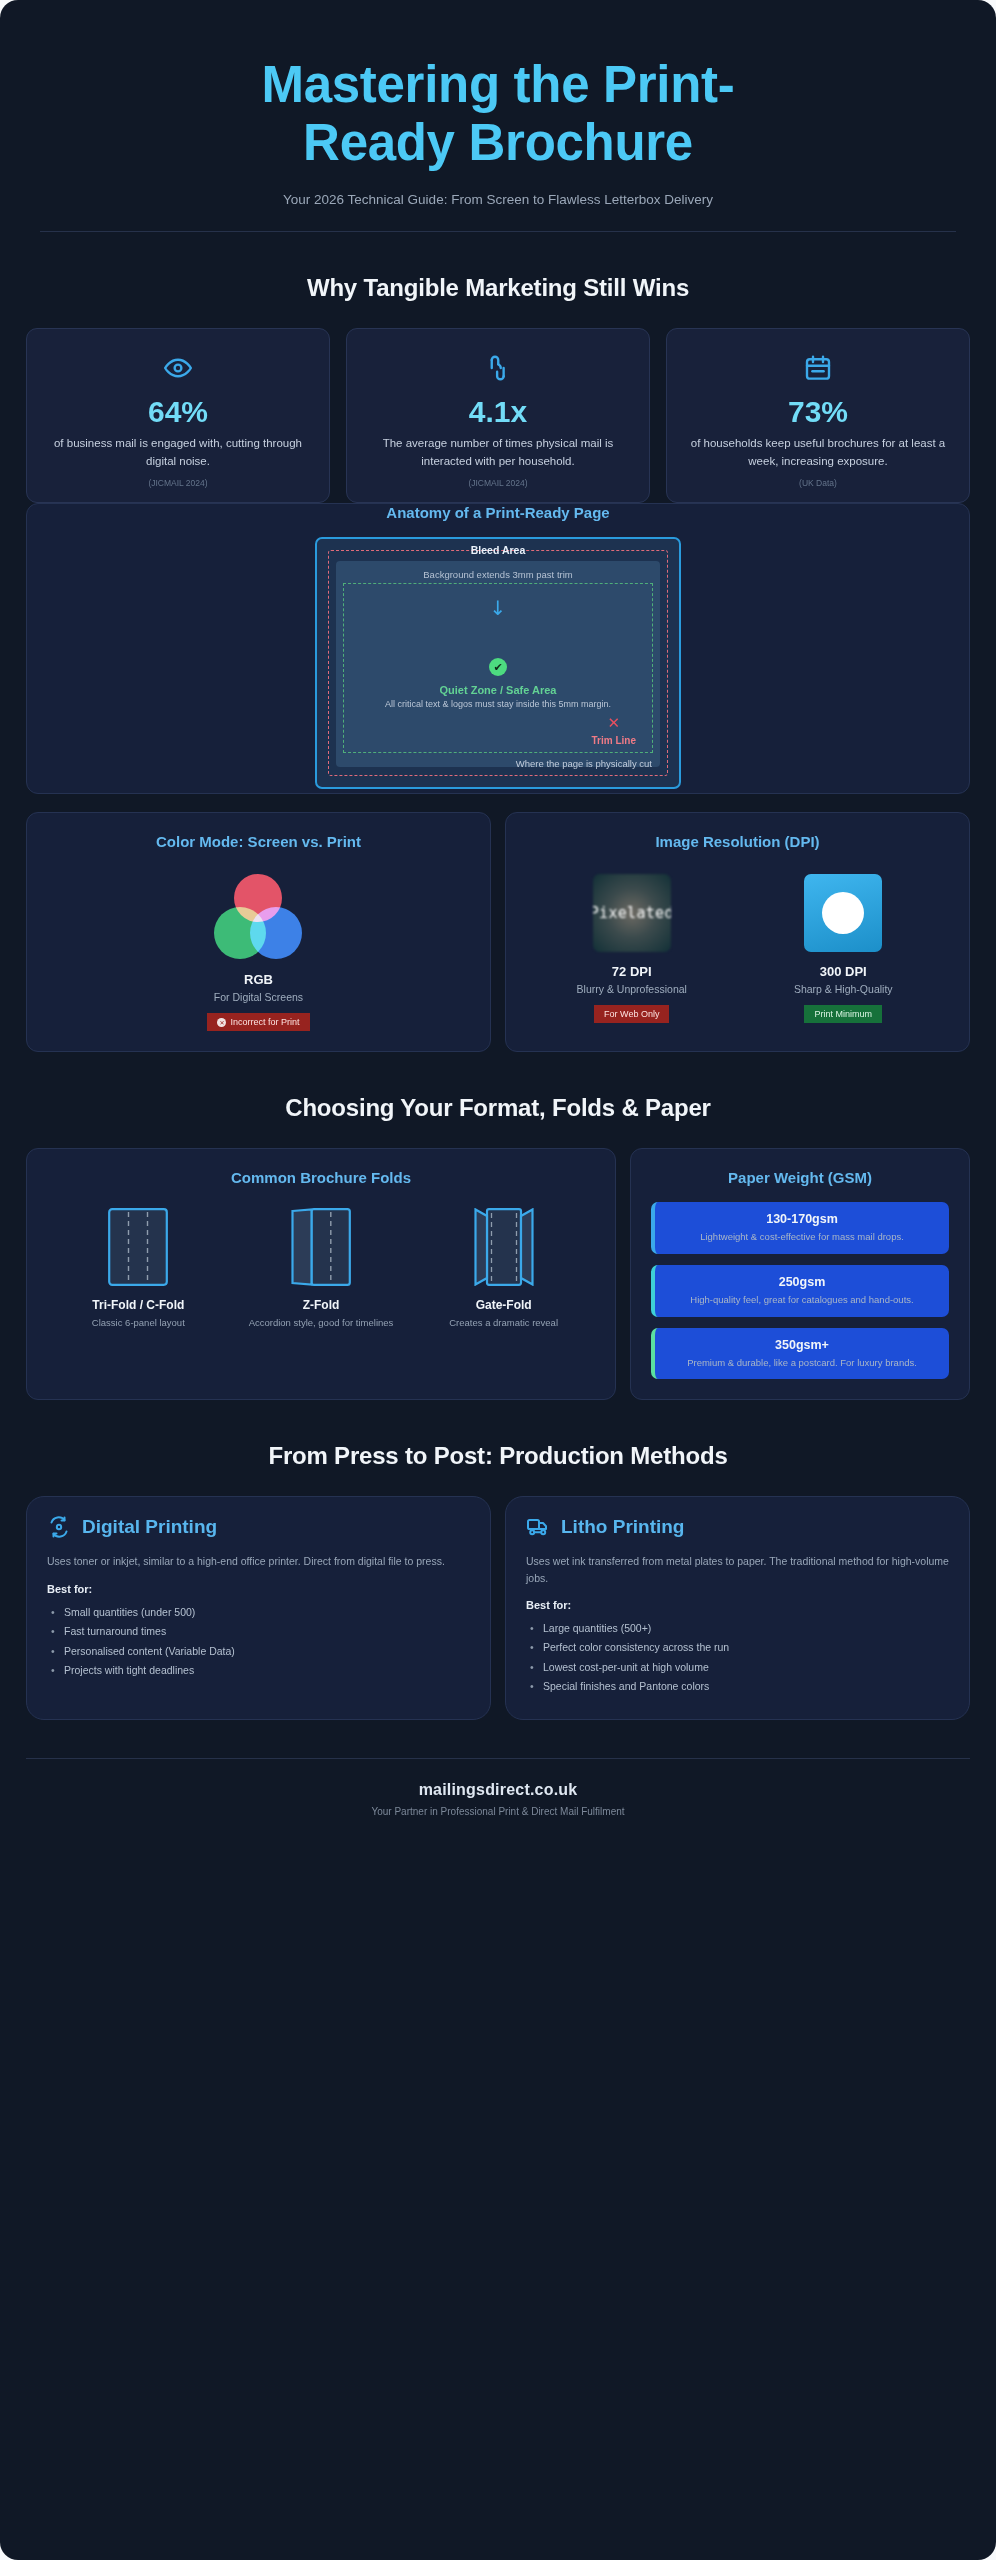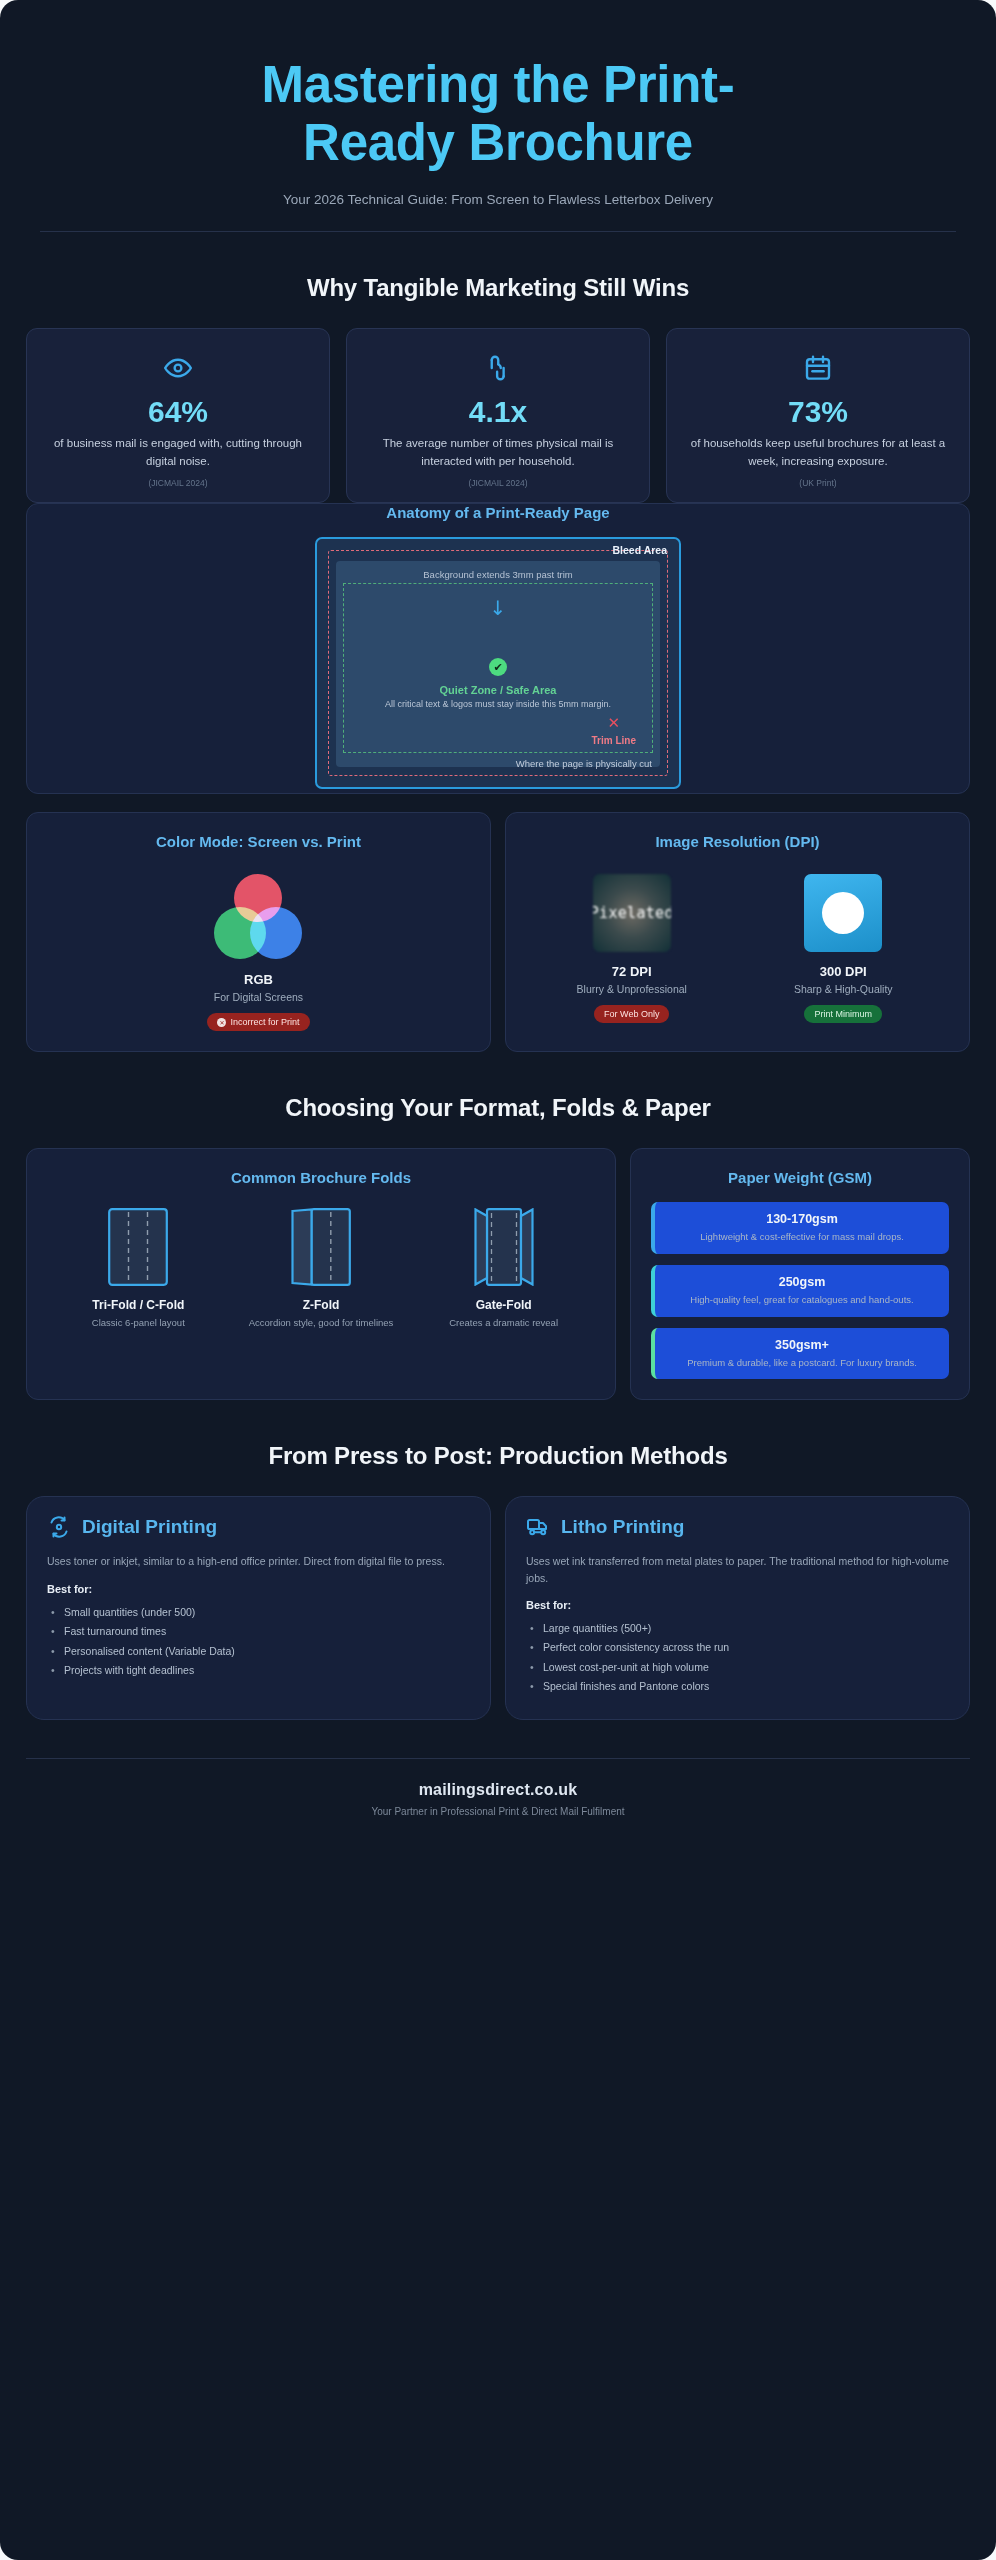--- a/index.html
+++ b/index.html
@@ -392,7 +392,7 @@
       </div>
       <div class="stat-value">73%</div>
       <div class="stat-desc">of households keep useful brochures for at least a week, increasing exposure.</div>
-      <div class="stat-src">(UK Print)</div>
+      <div class="stat-src">(UK Data)</div>
     </div>
 
   </div>

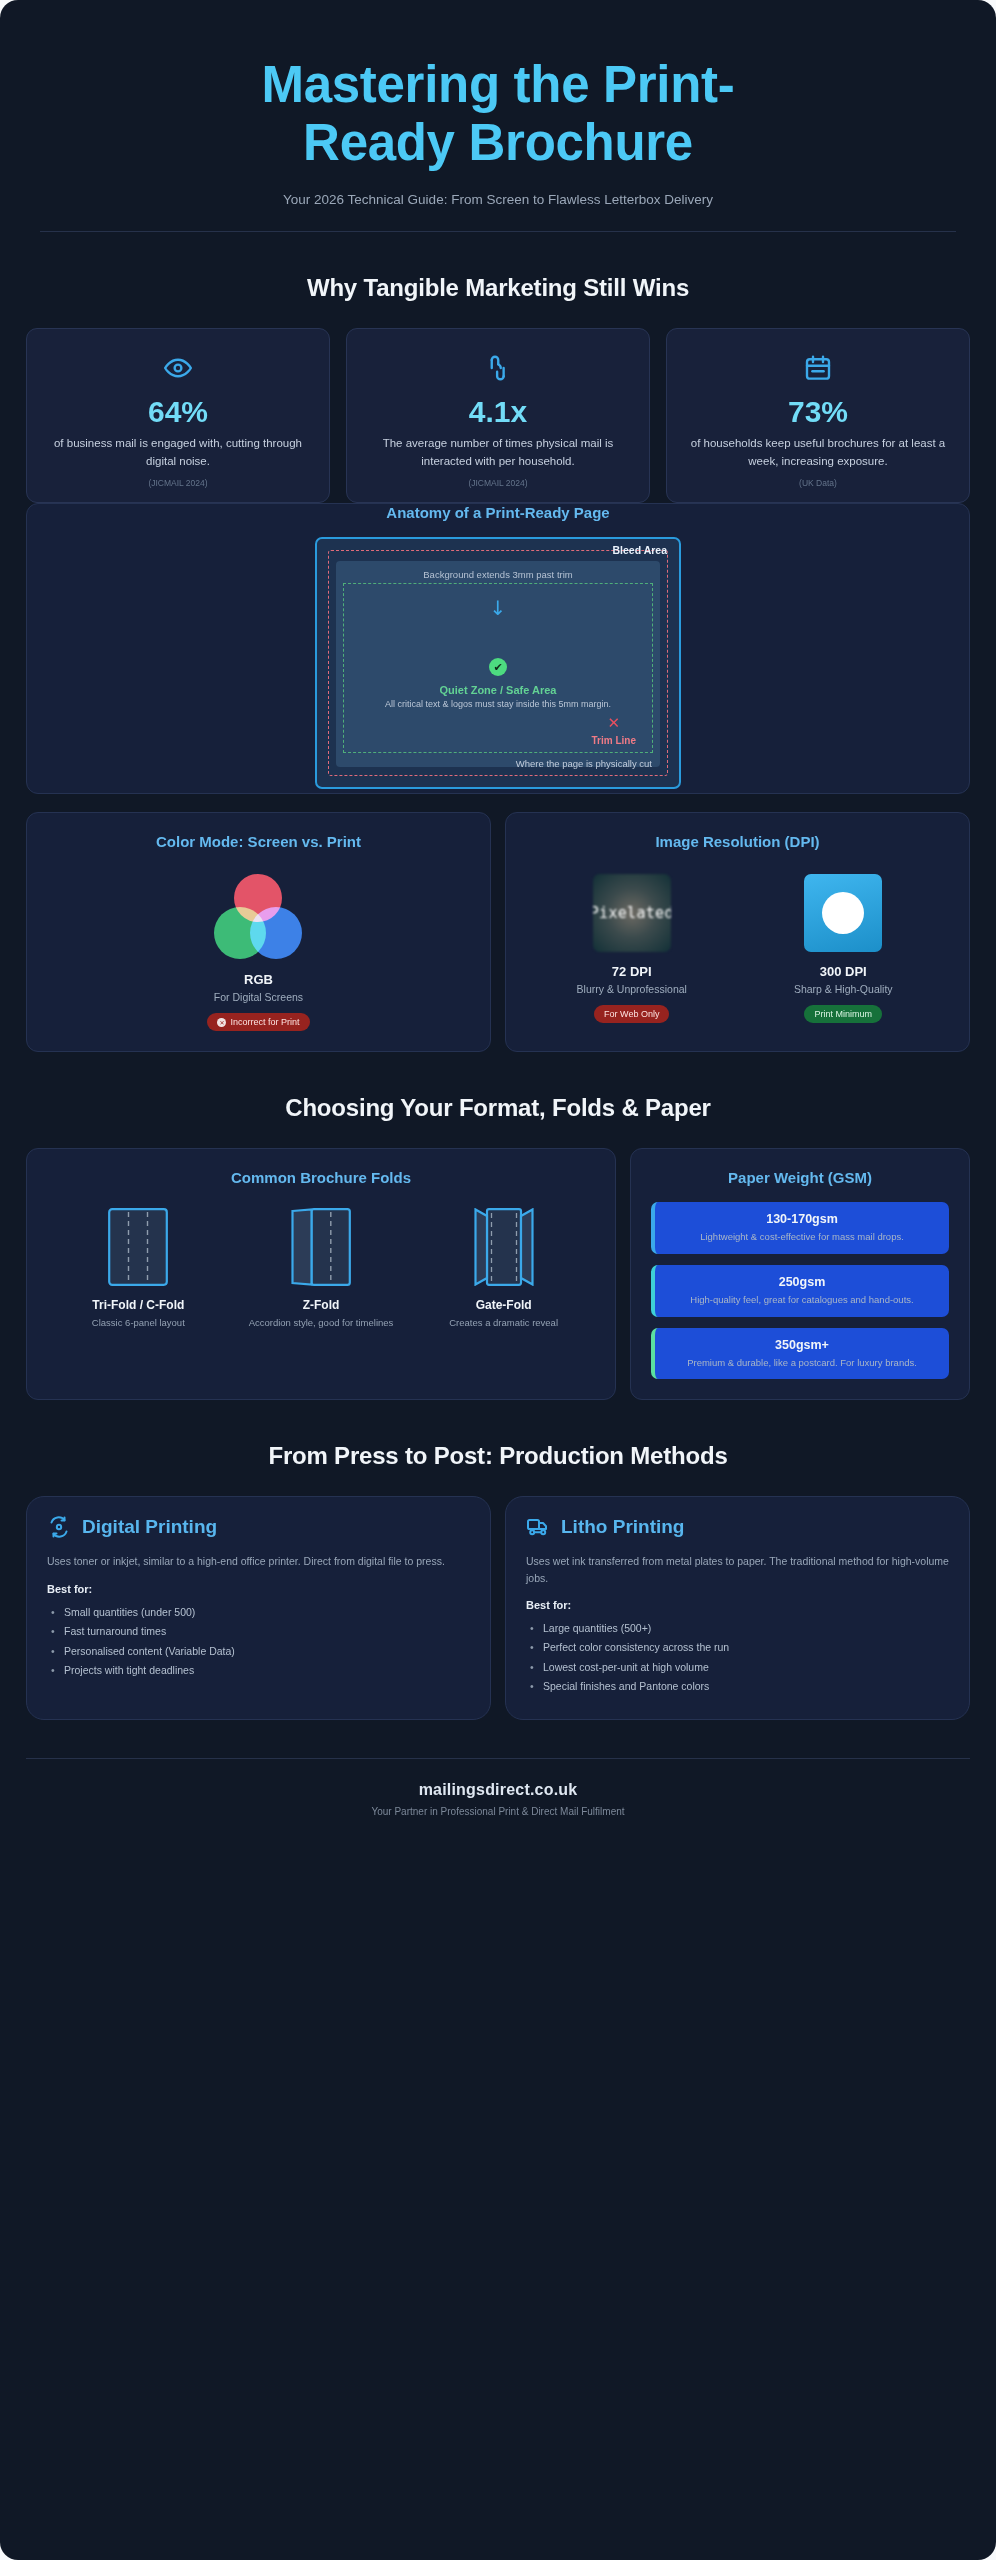--- a/index.html
+++ b/index.html
@@ -126,7 +126,7 @@
     position: relative;
   }
   .bleed-label {
-    text-align: right;
+    text-align: center;
     font-size: 10.5px;
     font-weight: 700;
     color: #e9f2fb;

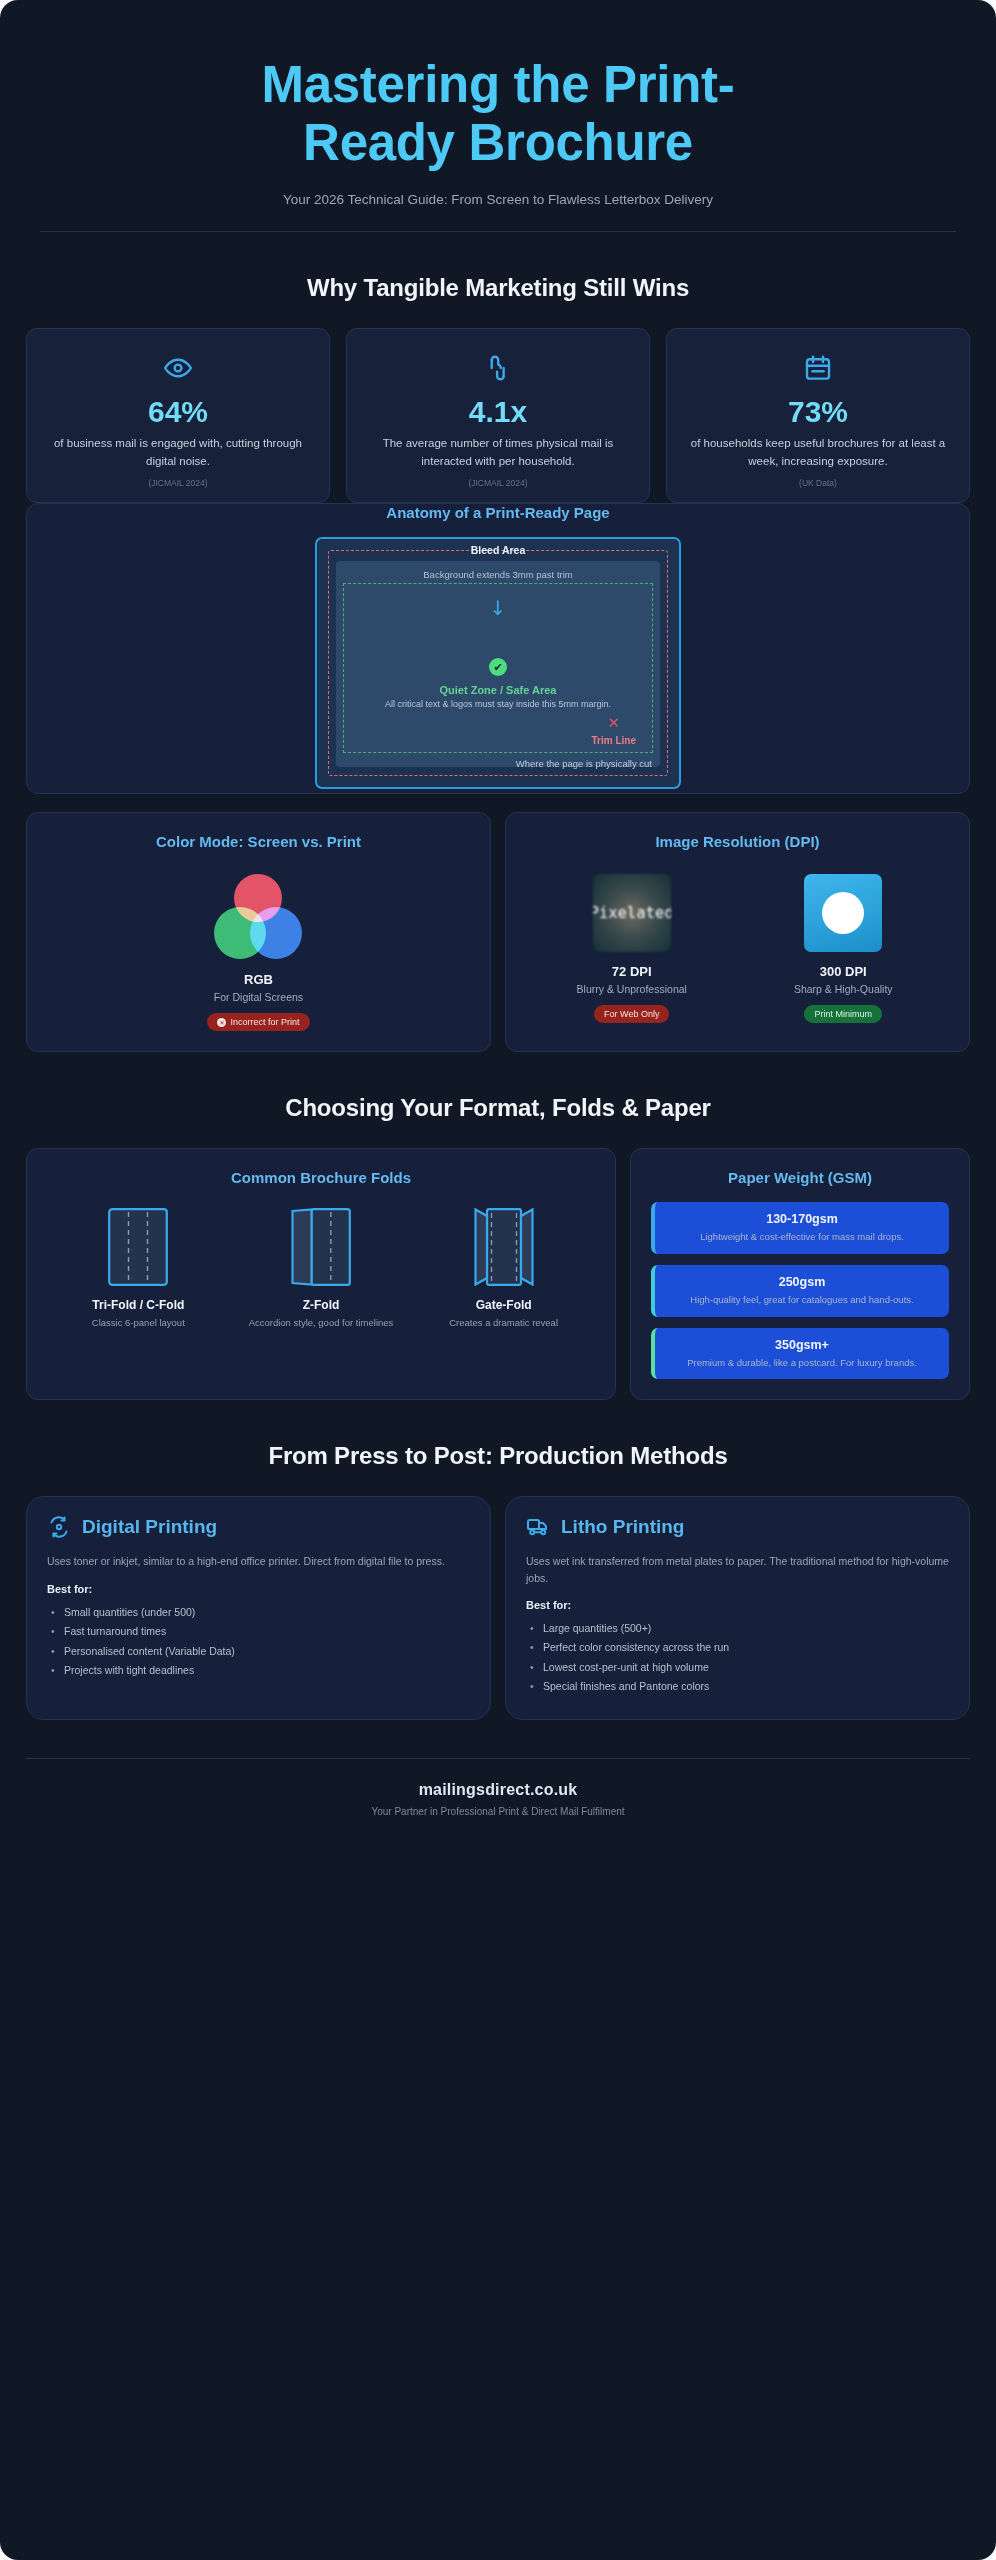--- a/index.html
+++ b/index.html
@@ -239,7 +239,7 @@
     gap: 4px;
     margin-top: 10px;
     padding: 4px 10px;
-    border-radius: 9px;
+    border-radius: 0;
     font-size: 9px;
     font-weight: 500;
   }

